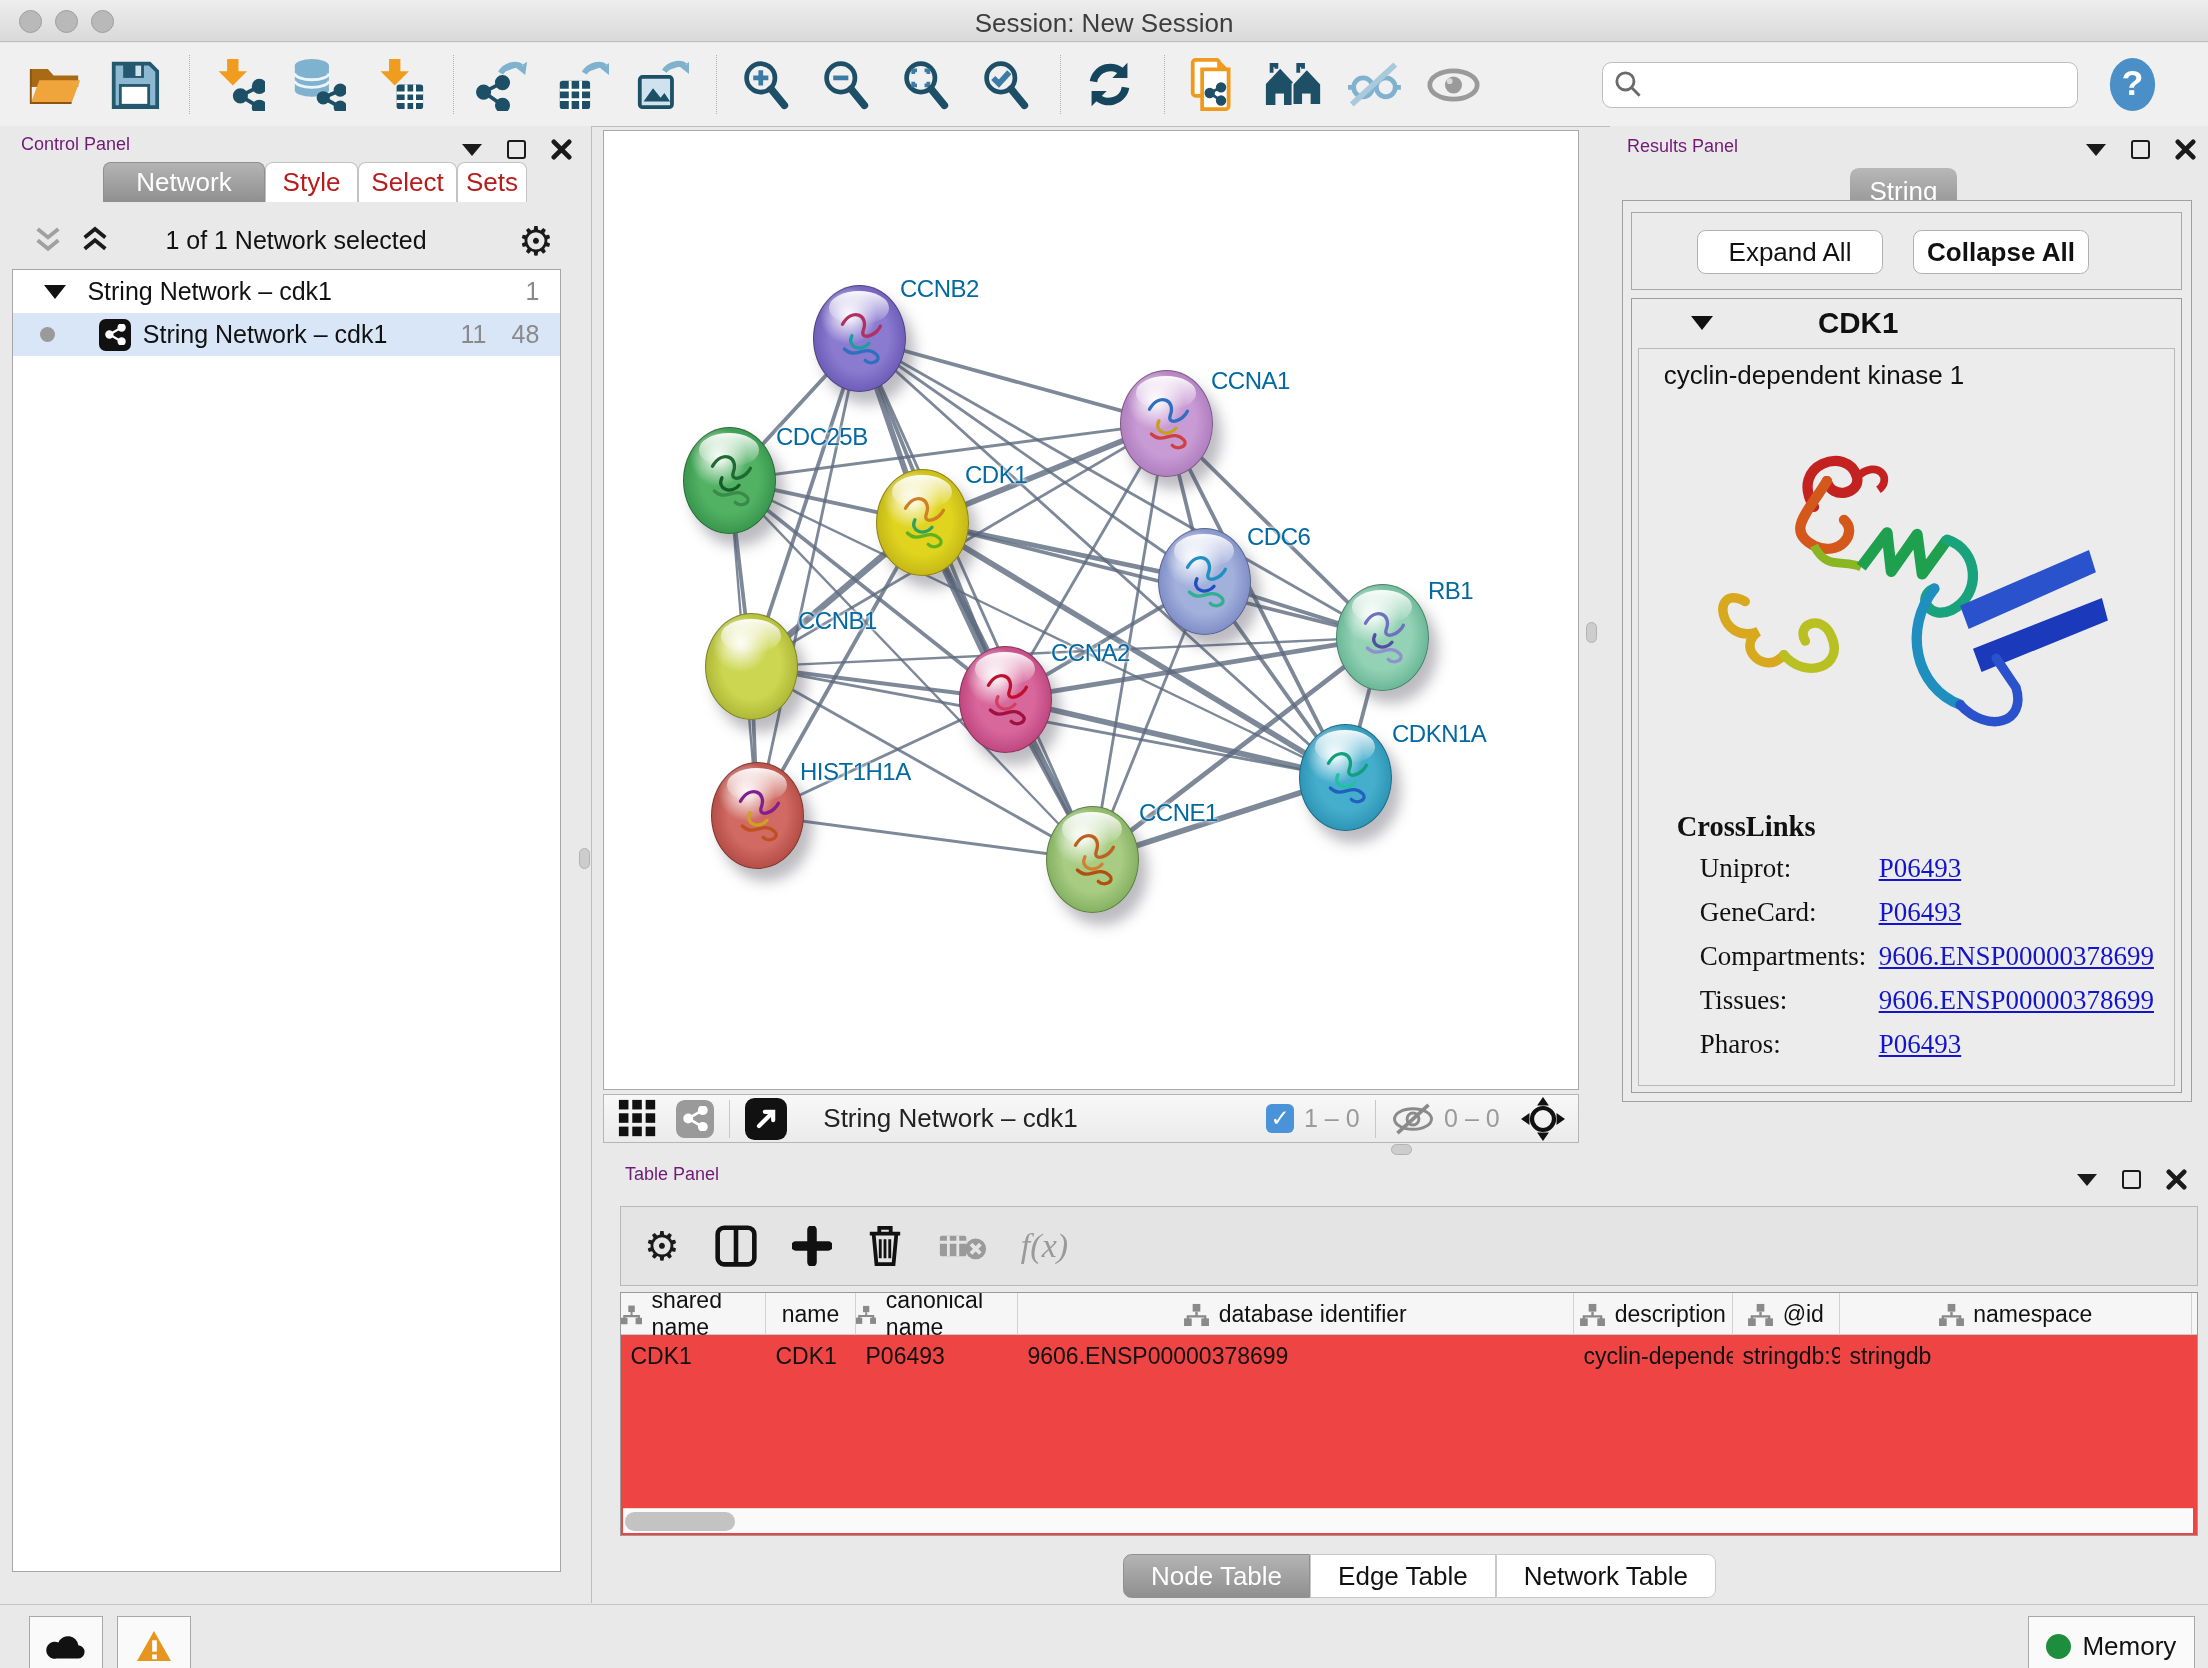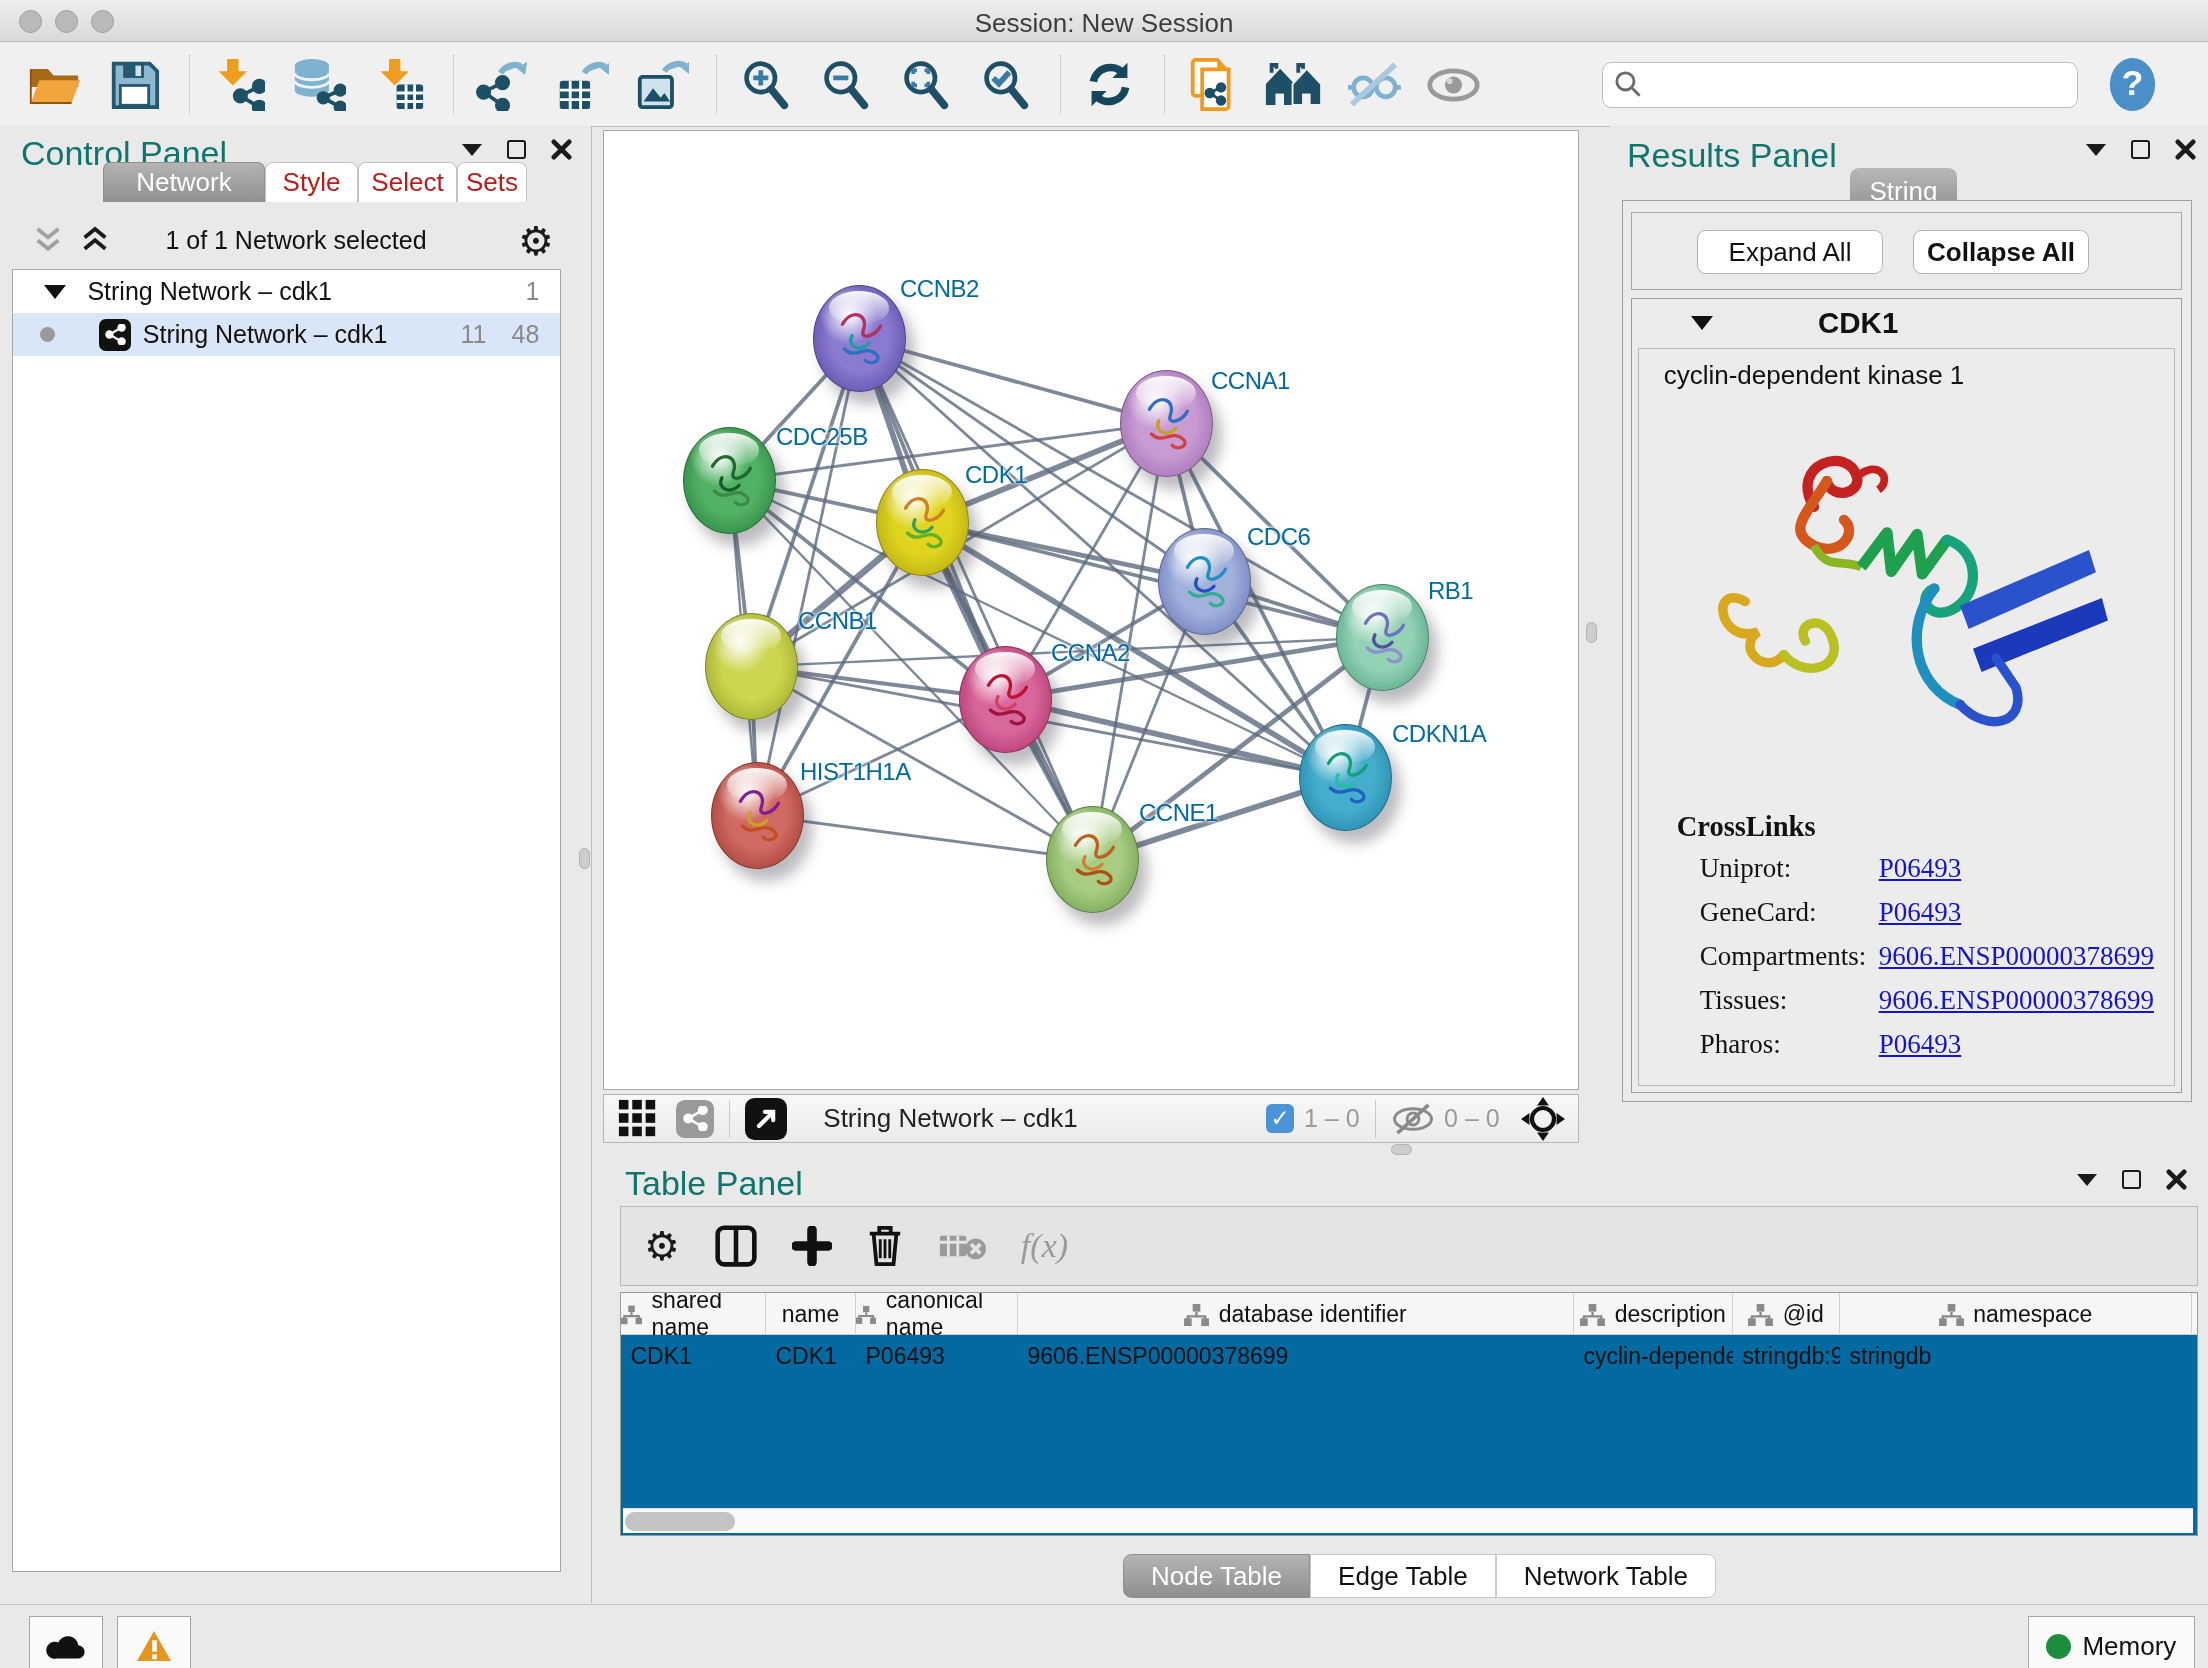--- a/index.html
+++ b/index.html
@@ -25,7 +25,7 @@
   #helpbtn{margin-left:25px;}
 
   
-  .phead{font-size:34px;color:#0f766e;}
+  .phead{font-size:18px;color:#701a75;}
   .winbtns{position:absolute;display:flex;align-items:center;gap:25px;}
   .caret-down{width:0;height:0;border-left:10.5px solid transparent;border-right:10.5px solid transparent;border-top:12.4px solid #1a1a1a;}
   .floatbox{width:19px;height:19px;border:2.9px solid #1a1a1a;border-radius:2.9px;}

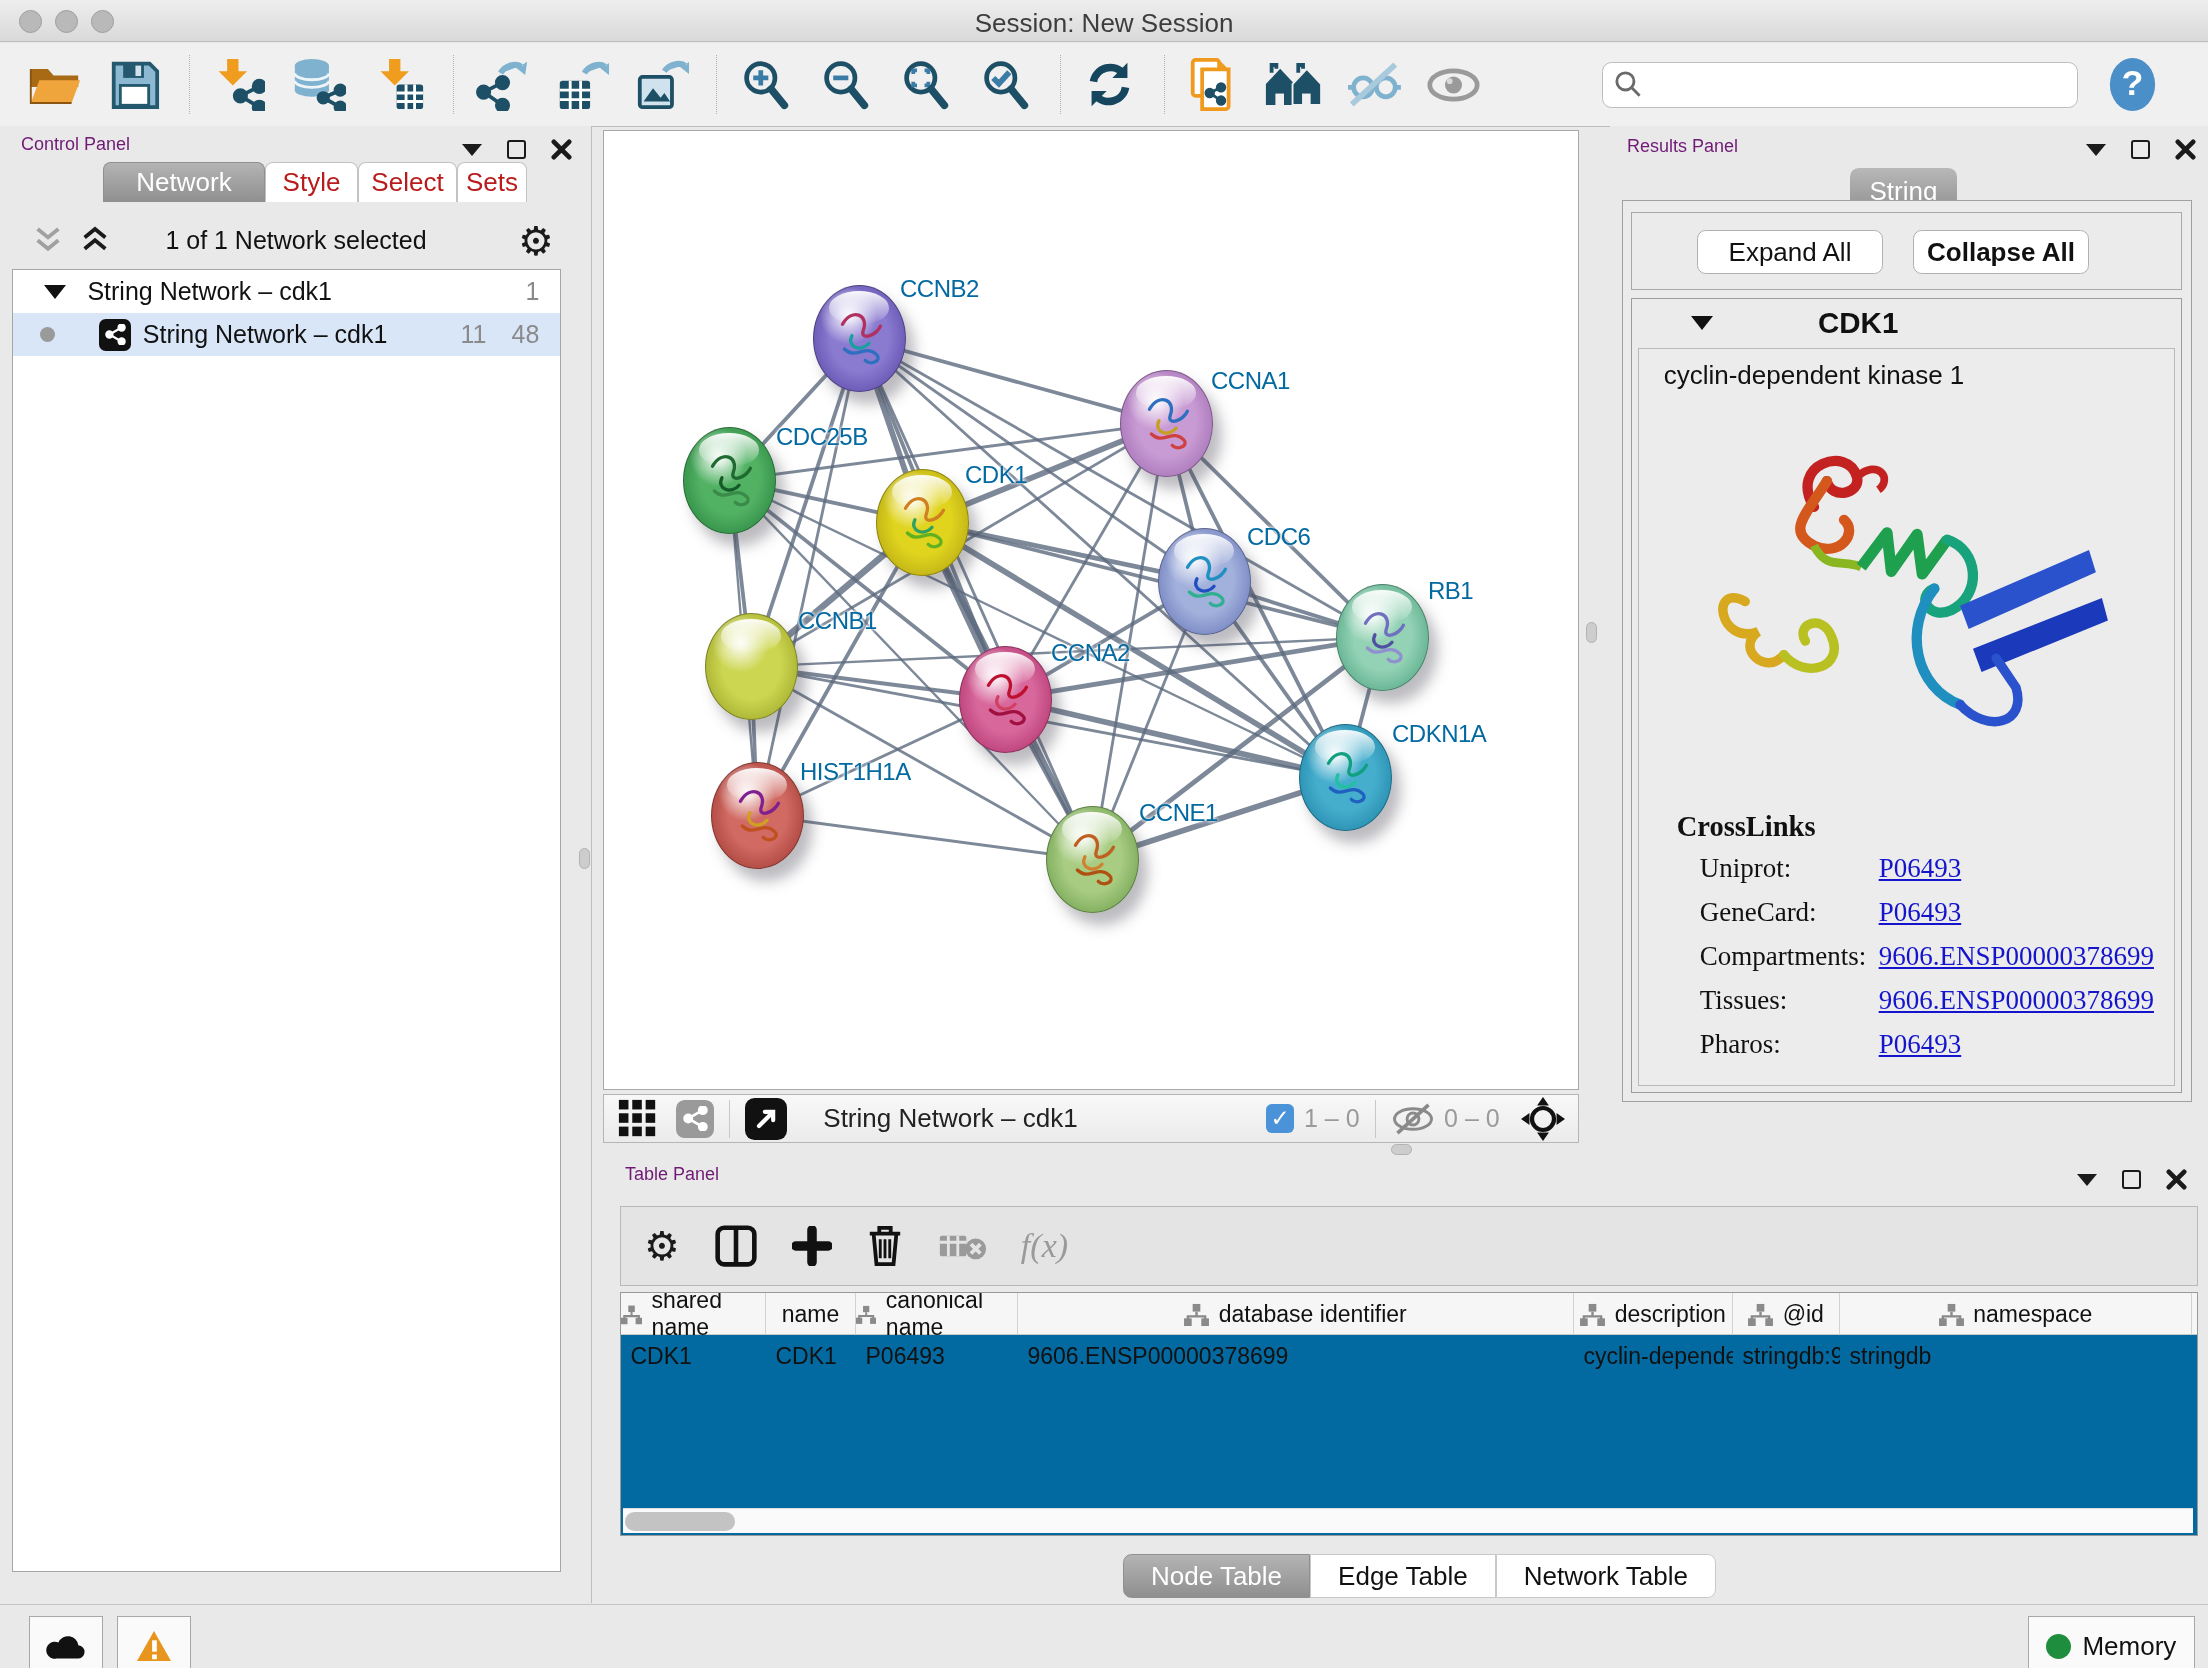--- a/index.html
+++ b/index.html
@@ -91,7 +91,7 @@
   #tp-title{position:absolute;left:32px;top:7.6px;}
   #tp-toolbar{position:absolute;left:27px;top:50px;width:1578px;height:80px;background:#e4e4e4;border:1px solid #b8b8b8;
     display:flex;align-items:center;padding:0 23px;gap:34px;}
-  #tp-table{position:absolute;left:27px;top:136px;width:1578px;height:244px;background:#0369a1;border:1.9px solid #9a9a9a;padding-left:36px;}
+  #tp-table{position:absolute;left:27px;top:136px;width:1578px;height:244px;background:#ef4444;border:1.9px solid #9a9a9a;padding-left:36px;}
   #thead{position:absolute;left:0;top:0;width:100%;height:42px;background:#f6f6f6;border-bottom:1px solid #c9c9c9;display:flex;}
   .th{height:42px;display:flex;align-items:center;justify-content:center;gap:9.5px;font-size:23px;color:#111;
     border-right:1px solid #d2d2d2;overflow:hidden;}

